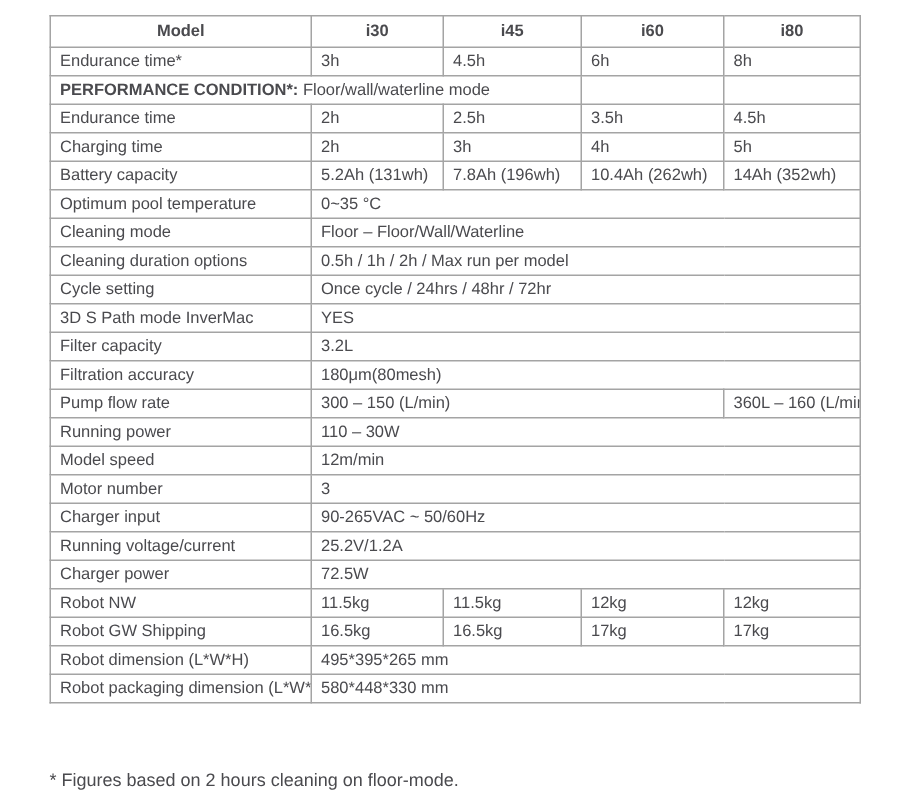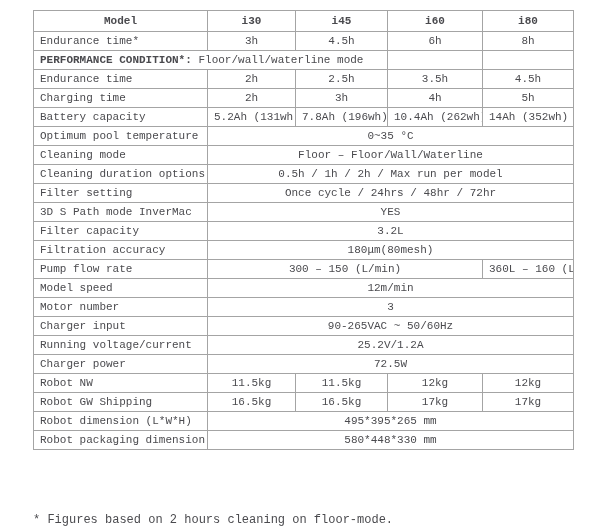--- a/index.html
+++ b/index.html
@@ -4,7 +4,7 @@
 <style>
   html,body{margin:0;padding:0;background:#ffffff;}
   .page{position:relative;width:512px;height:531px;background:#ffffff;
-        font-family:Liberation Mono, monospace;color:#4a4a4e;}
+        font-family:Liberation Sans, sans-serif;color:#4a4a4e;}
   table.spec{position:absolute;left:33px;top:10px;width:540px;
              border-collapse:collapse;table-layout:fixed;
              font-size:11px;color:#4a4a4e;}

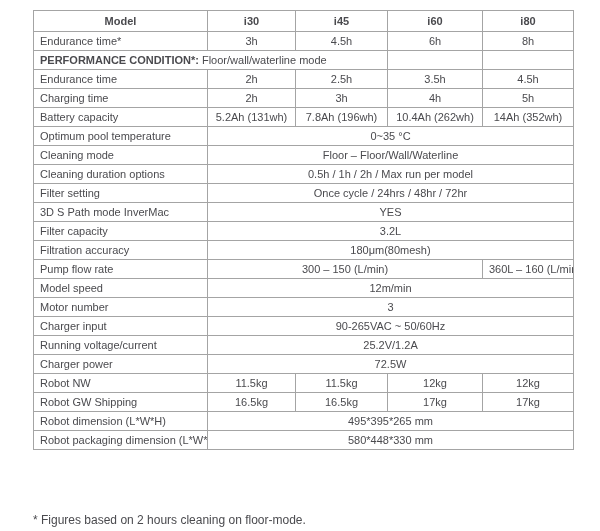--- a/index.html
+++ b/index.html
@@ -14,7 +14,7 @@
              overflow:hidden;white-space:nowrap;background:#ffffff;}
   table.spec th{font-weight:bold;text-align:center;padding:4px 6px;}
   td.label{text-align:left;}
-  td.val{text-align:center;}
+  td.val{}
   td.section{text-align:left;padding-top:5px;padding-bottom:5px;}
   td.section b{font-weight:bold;}
   .footnote{position:absolute;left:33px;top:514px;font-size:12px;

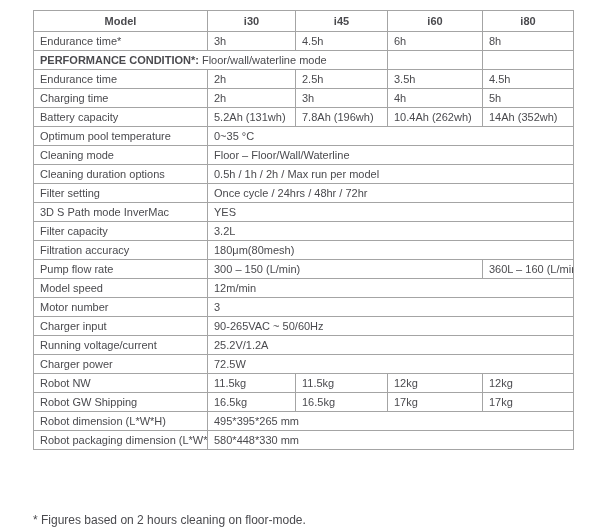--- a/index.html
+++ b/index.html
@@ -88,7 +88,7 @@
           <td class="val" colspan="4">0.5h / 1h / 2h / Max run per model</td>
         </tr>
         <tr>
-          <td class="label">Filter setting</td>
+          <td class="label">Cycle setting</td>
           <td class="val" colspan="4">Once cycle / 24hrs / 48hr / 72hr</td>
         </tr>
         <tr>

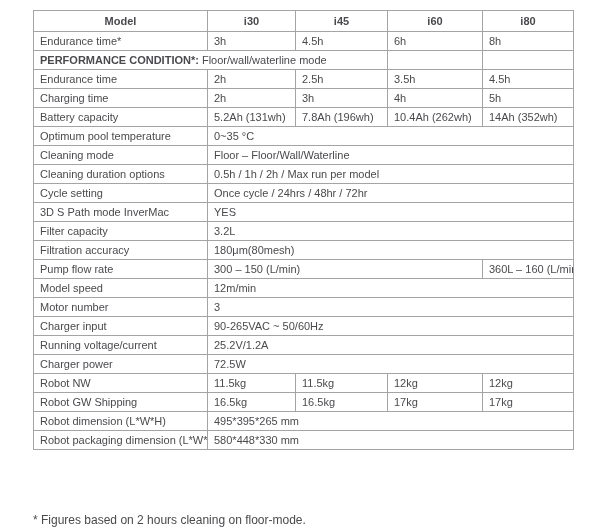--- a/index.html
+++ b/index.html
@@ -109,6 +109,10 @@
           <td class="val">360L – 160 (L/min)</td>
         </tr>
         <tr>
+          <td class="label">Running power</td>
+          <td class="val" colspan="4">110 – 30W</td>
+        </tr>
+        <tr>
           <td class="label">Model speed</td>
           <td class="val" colspan="4">12m/min</td>
         </tr>

